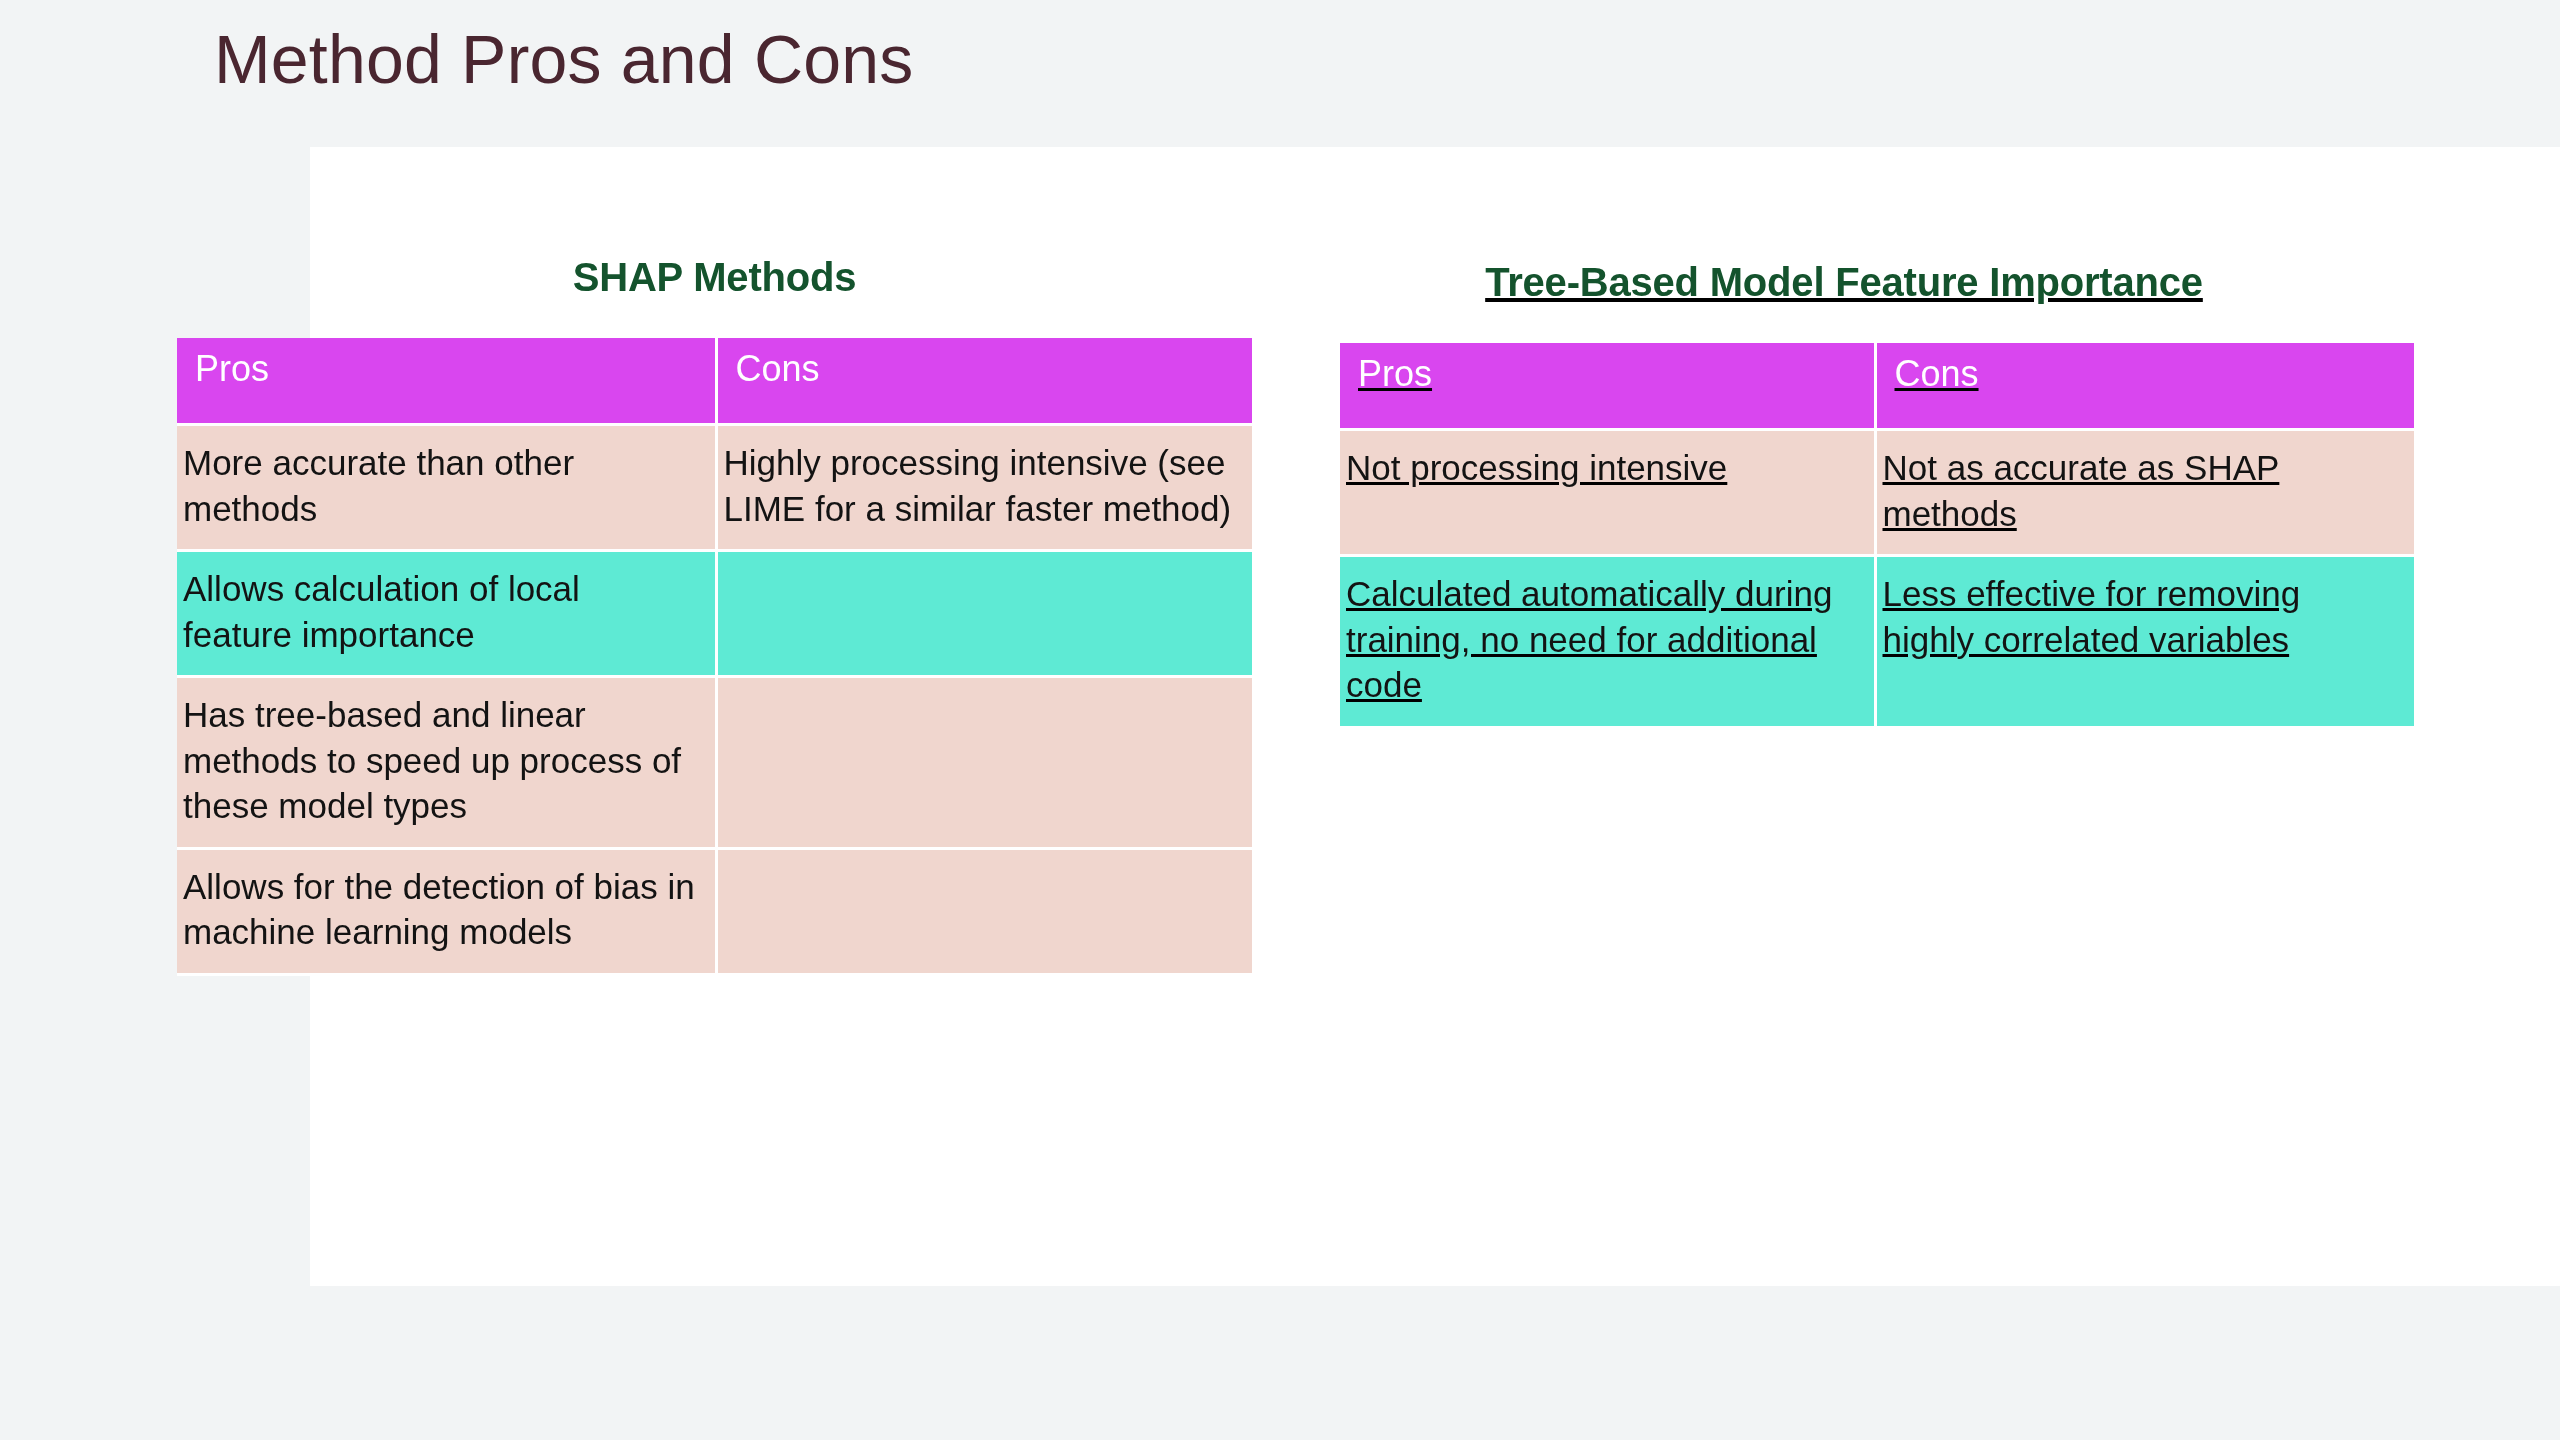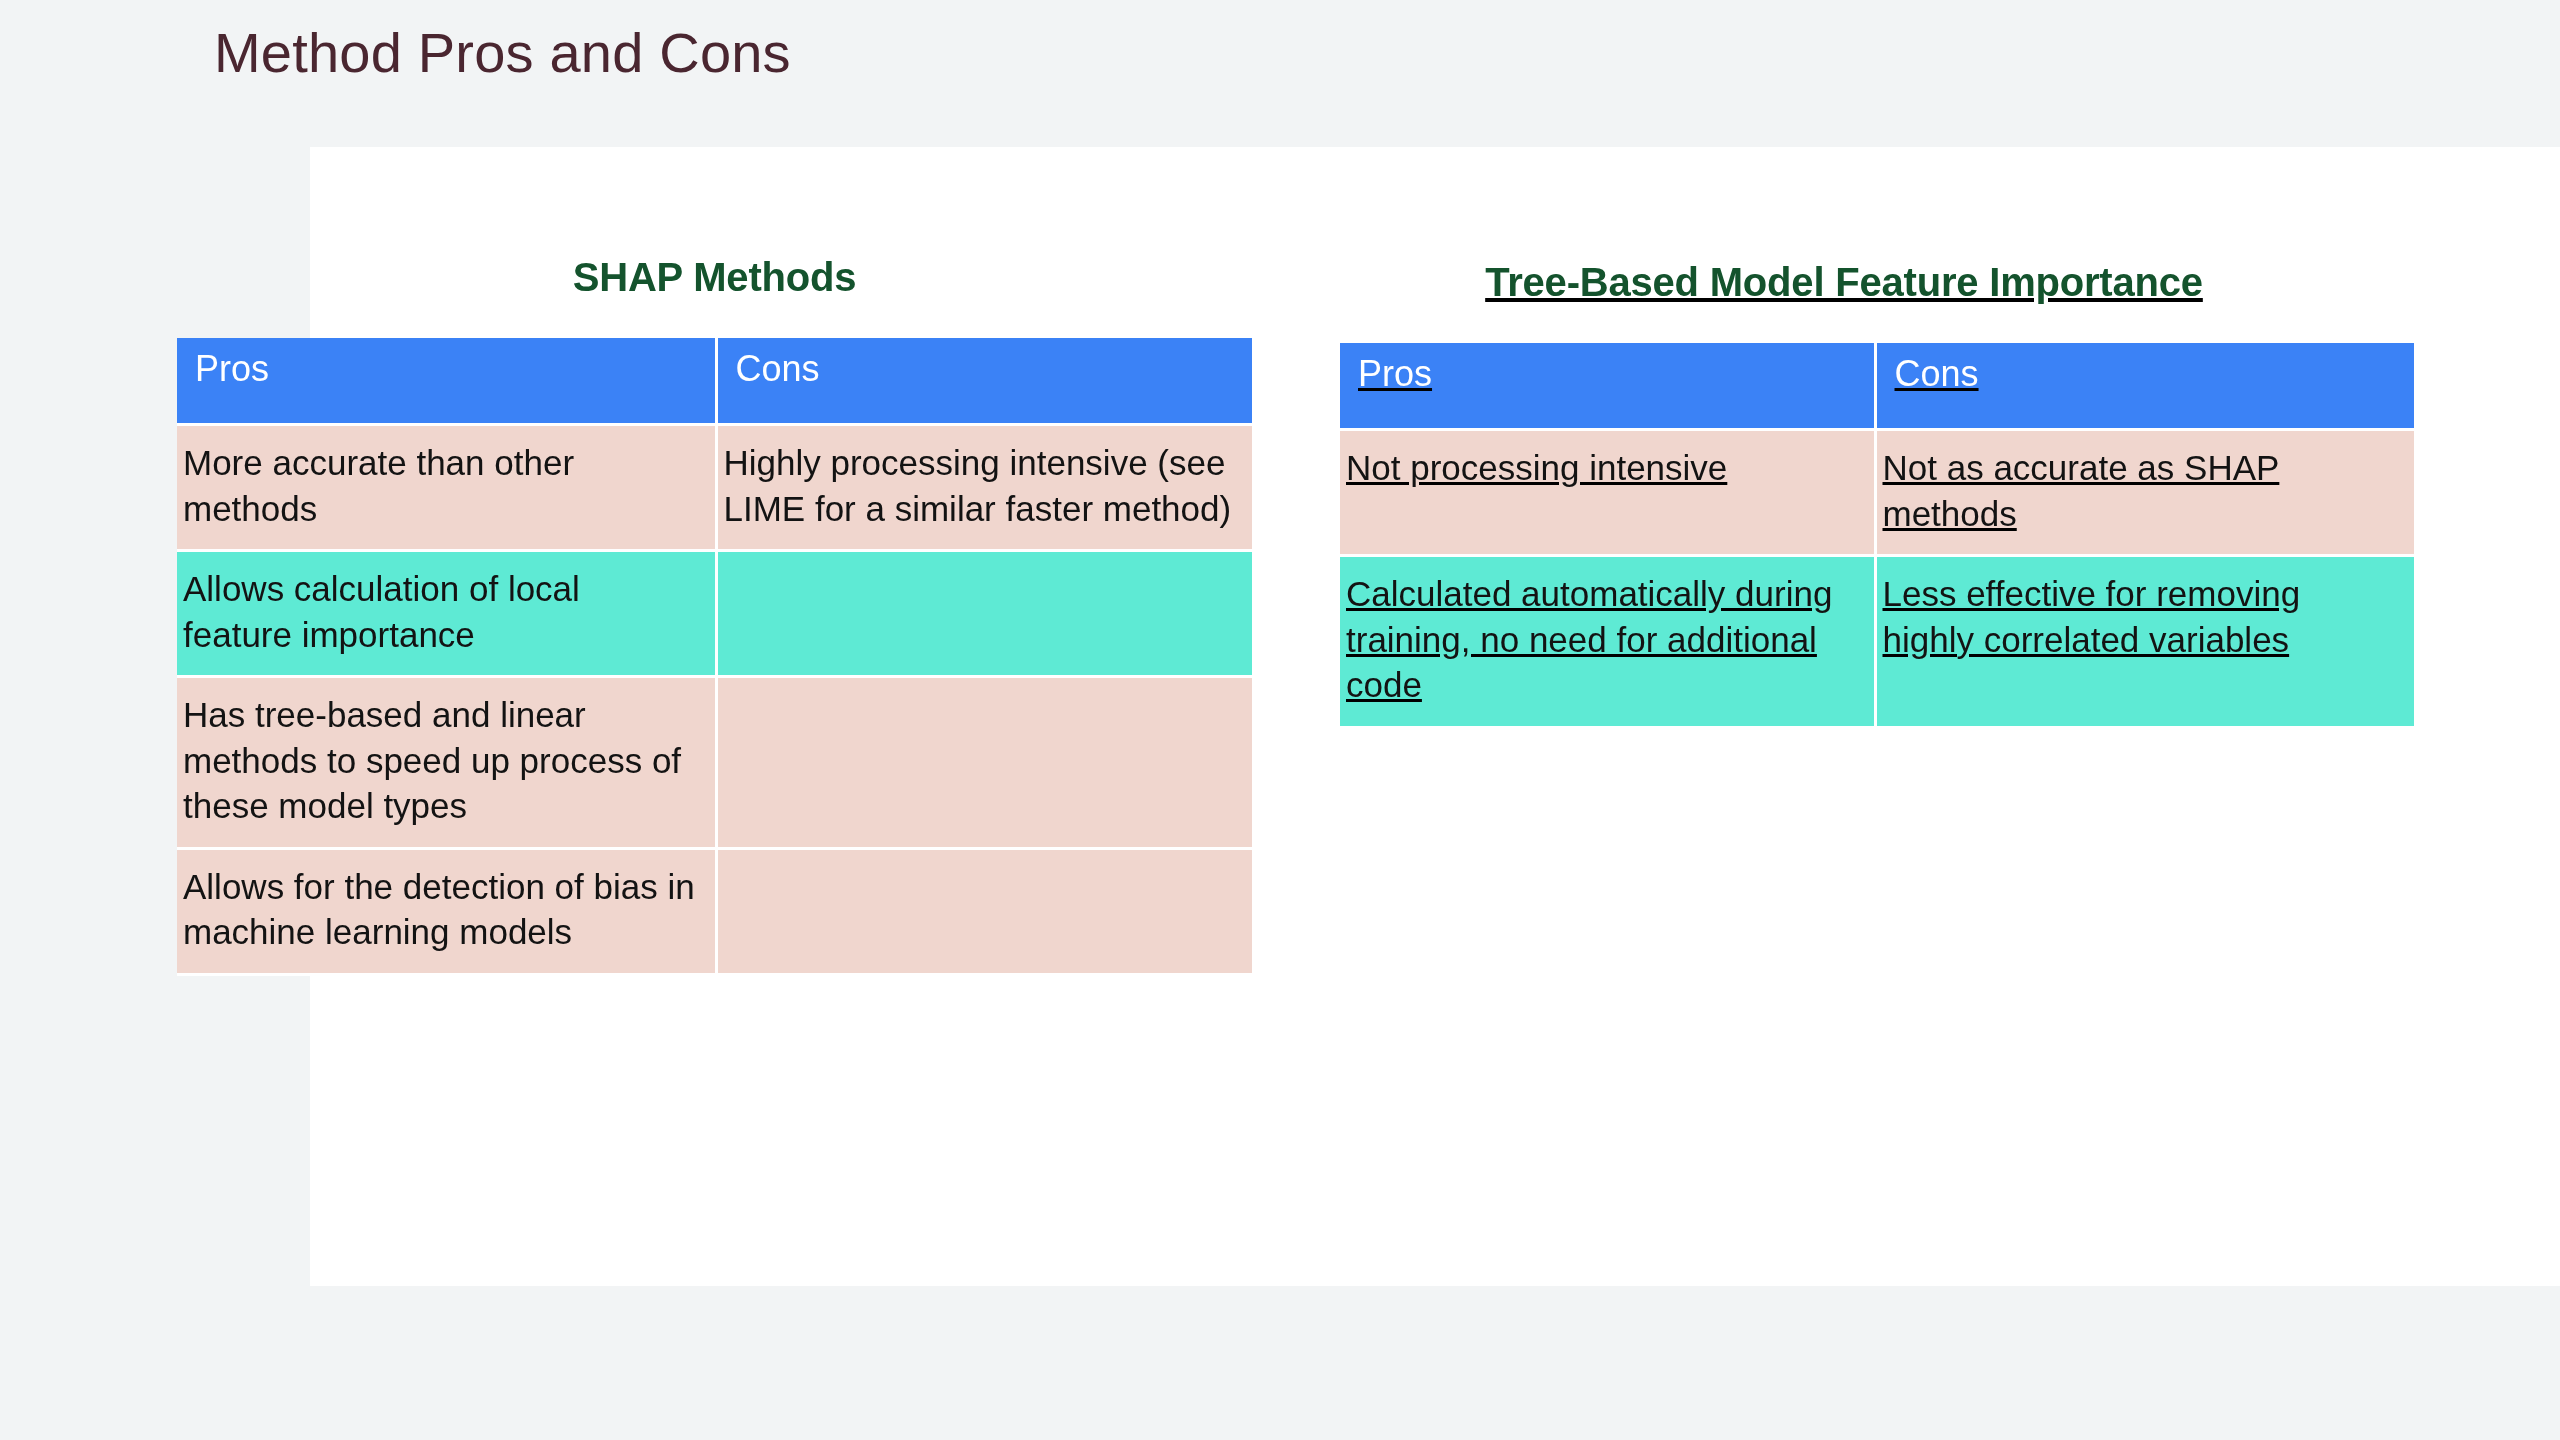--- a/index.html
+++ b/index.html
@@ -37,7 +37,7 @@
     position: absolute;
     left: 214px;
     top: 24px;
-    font-size: 56px;
+    font-size: 68px;
     line-height: 1.05;
     font-weight: 400;
     color: #4a2630;

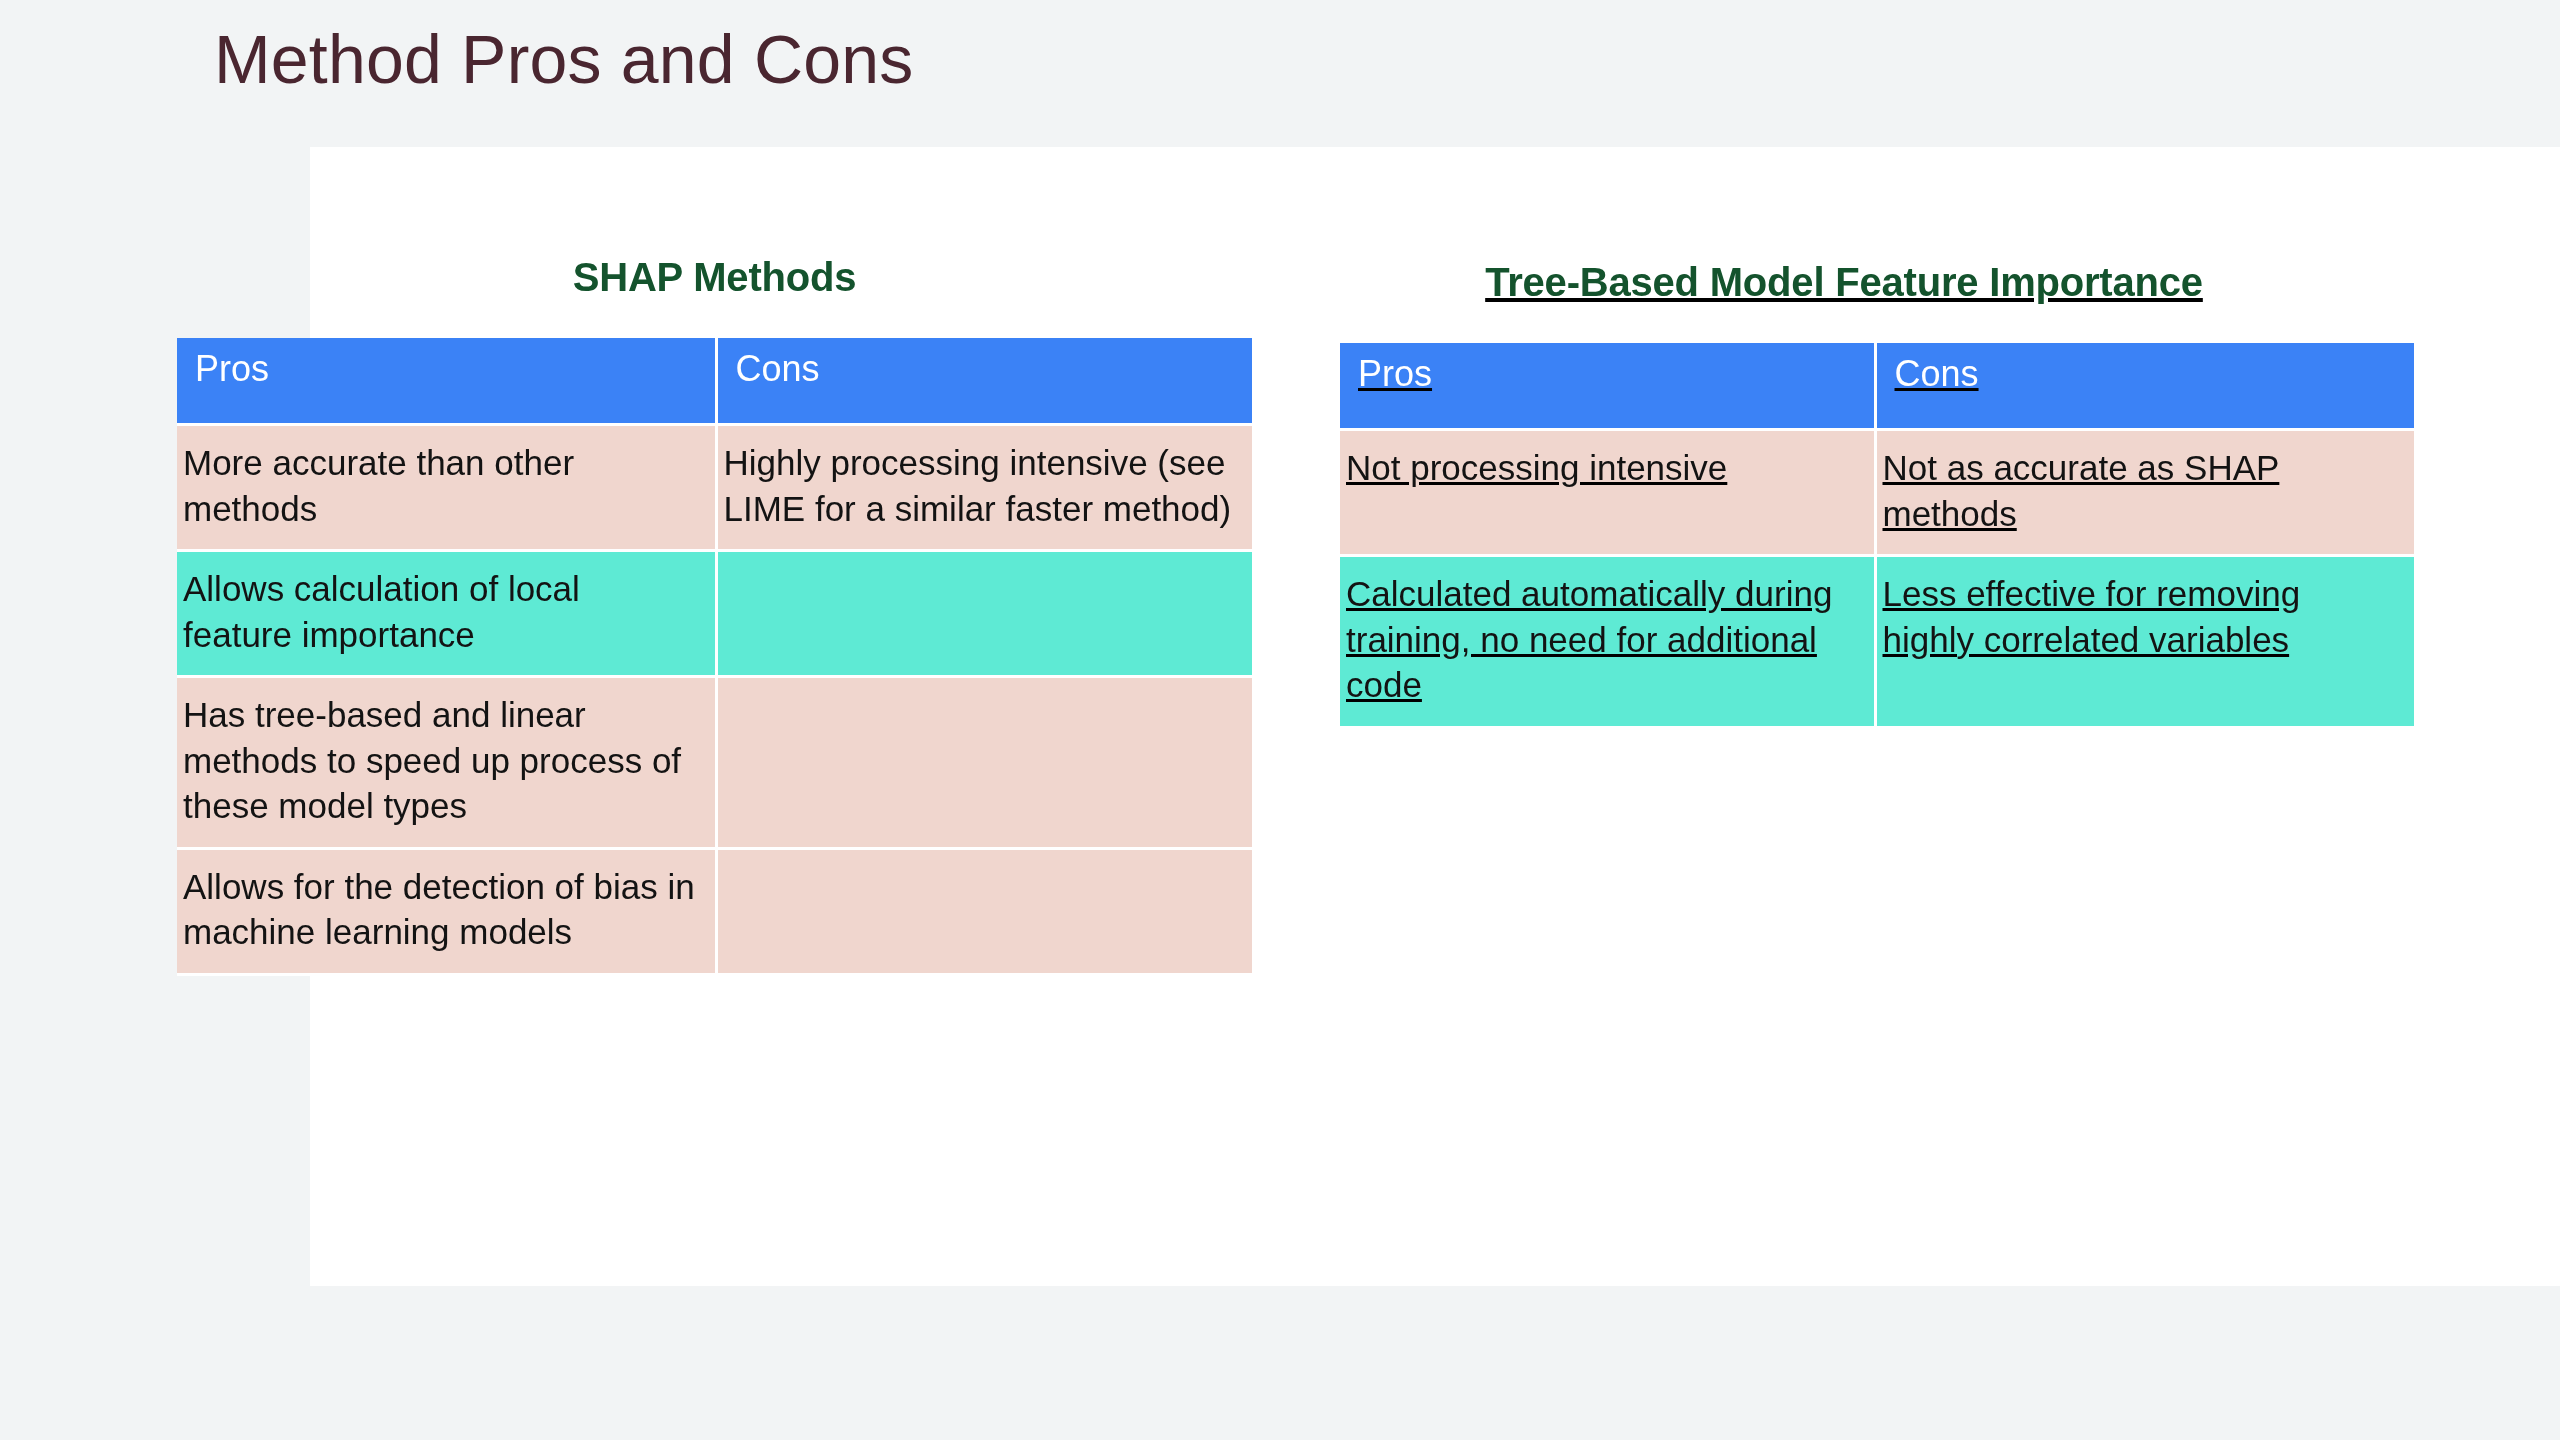--- a/index.html
+++ b/index.html
@@ -83,7 +83,7 @@
   table.pc-table td:last-child { border-right: none; }
 
   table.pc-table thead th {
-    background: #3b82f6;
+    background: #d946ef;
     color: #ffffff;
     font-weight: 400;
     font-size: 36px;

